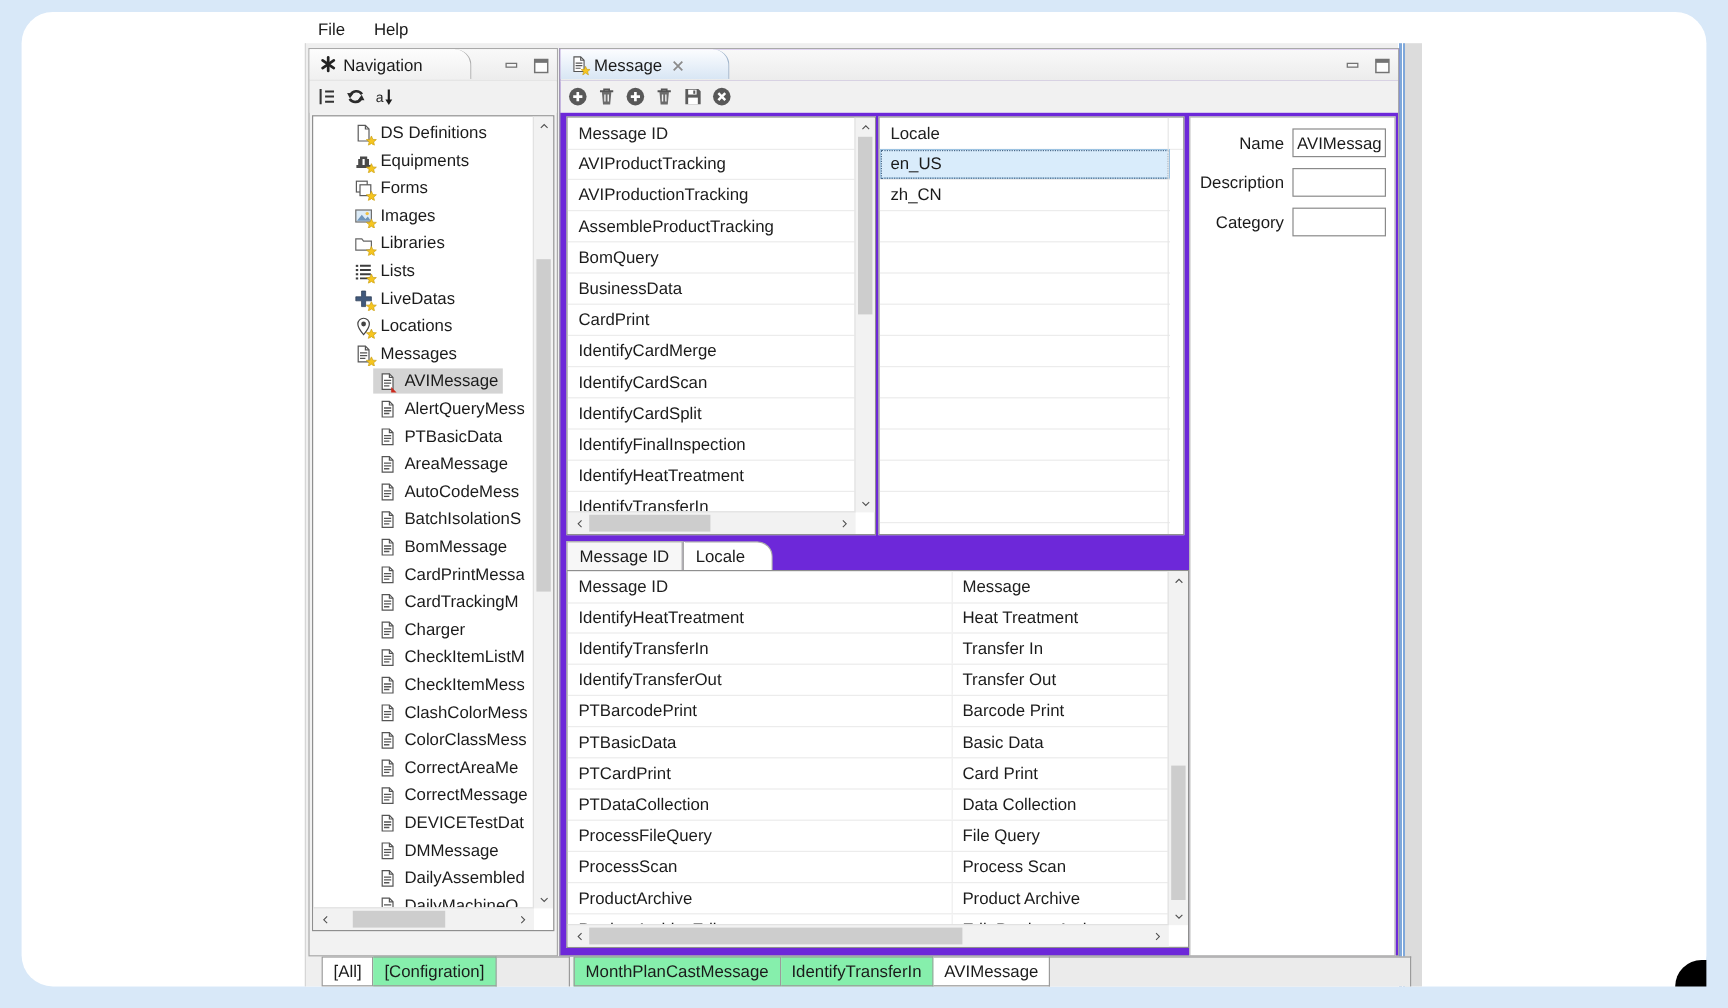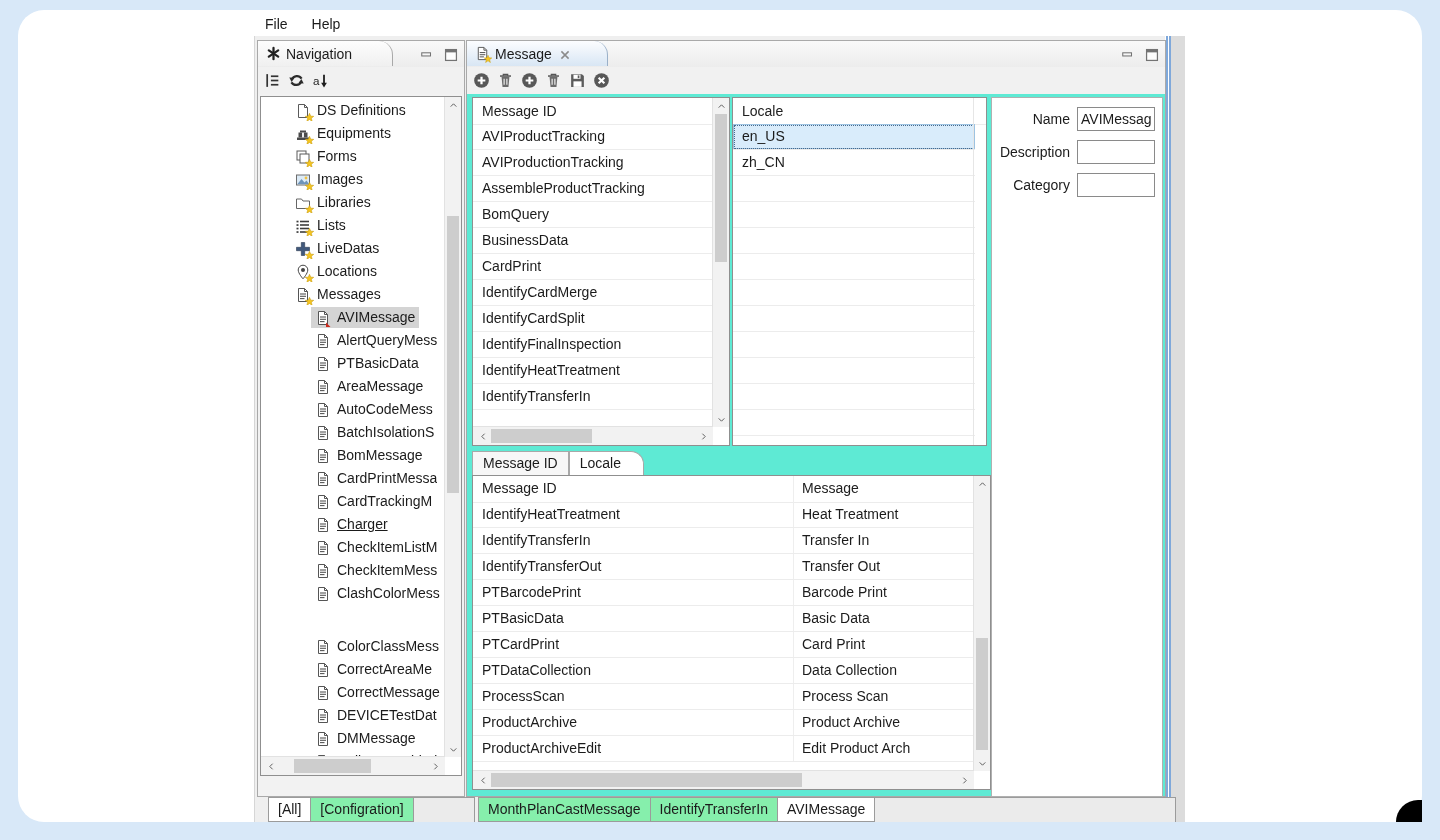--- a/index.html
+++ b/index.html
@@ -49,7 +49,7 @@
   .sb-thumb{position:absolute;background:#cdcdcd;}
 
   
-  #editor-panel{left:466px;top:40px;width:698px;height:755px;background:#5eead4;border:1px solid #a9a9a9;}
+  #editor-panel{left:466px;top:40px;width:698px;height:755px;background:#6d28d9;border:1px solid #a9a9a9;}
   #ed-tab{width:118px;}
   .tab-icon{position:relative;width:15px;height:15px;}
   .tab-icon svg.main{width:15px;height:15px;display:block;}

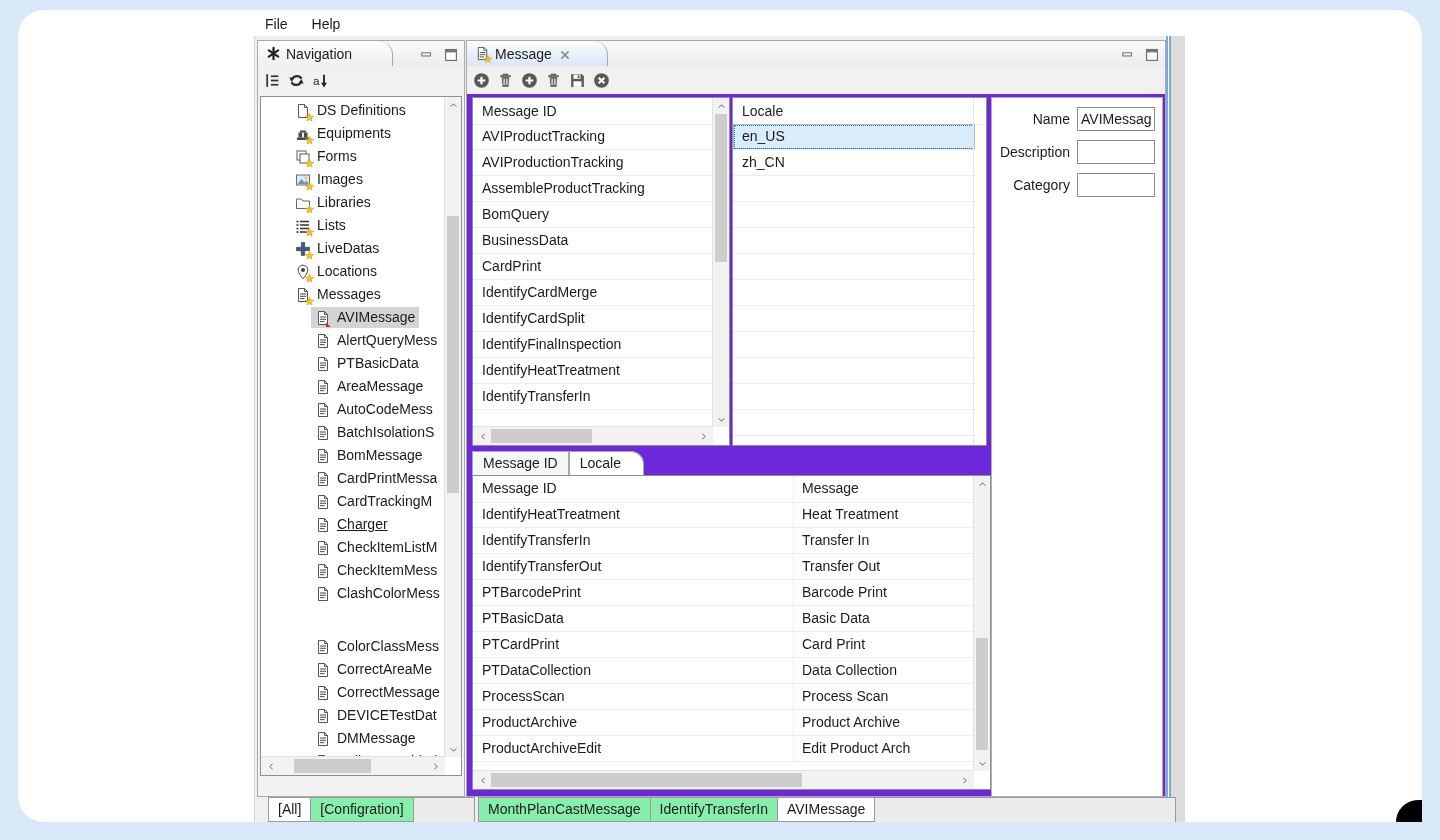--- a/index.html
+++ b/index.html
@@ -737,6 +737,7 @@
         <div class="lrow">BusinessData</div>
         <div class="lrow">CardPrint</div>
         <div class="lrow">IdentifyCardMerge</div>
+        <div class="lrow">IdentifyCardScan</div>
         <div class="lrow">IdentifyCardSplit</div>
         <div class="lrow">IdentifyFinalInspection</div>
         <div class="lrow">IdentifyHeatTreatment</div>

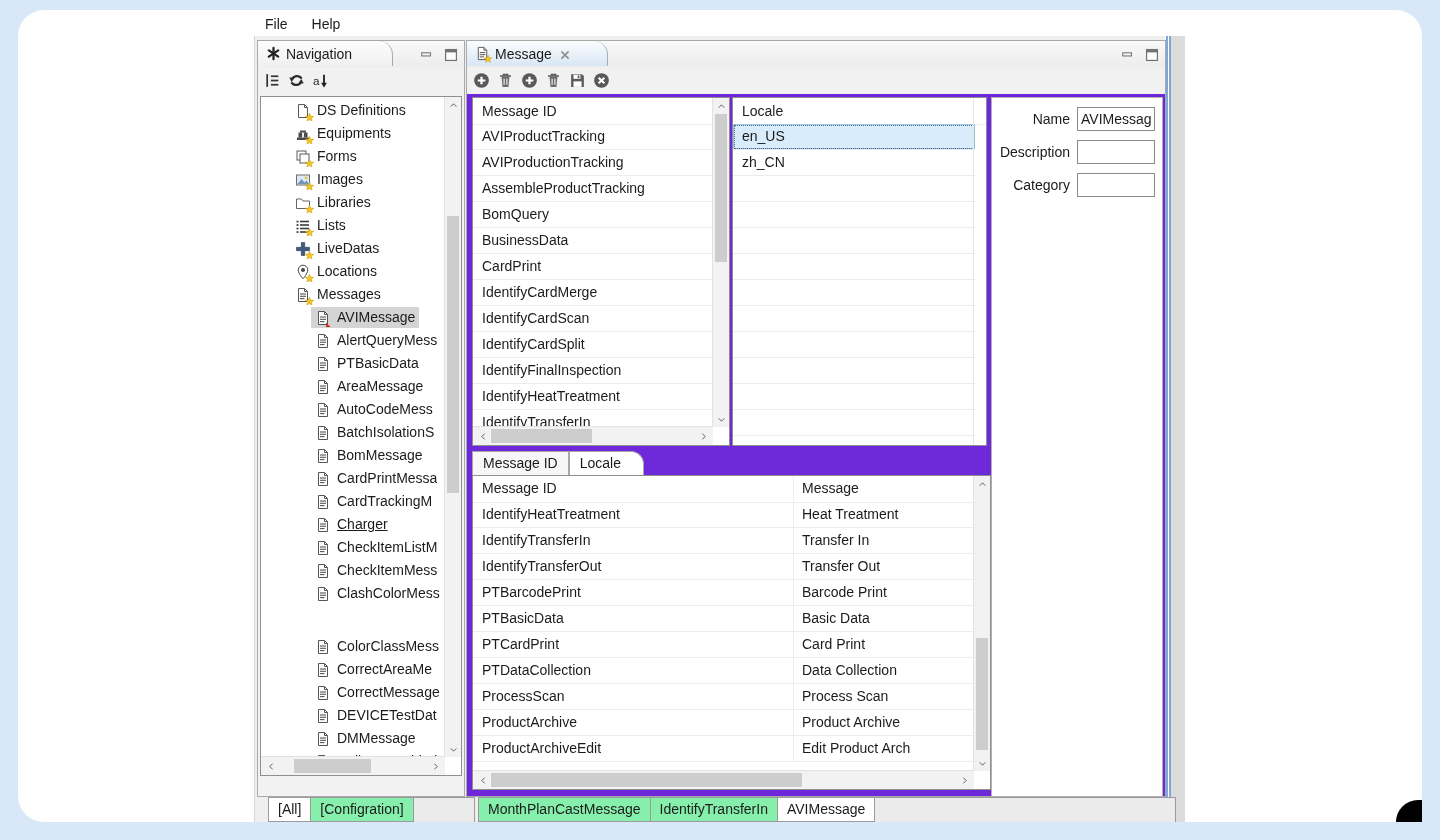--- a/index.html
+++ b/index.html
@@ -444,7 +444,7 @@
             <span class="tlabel">CardTrackingM</span>
           </span>
         </div>
-        <div class="trow" style="padding-left: 50px; text-decoration: underline;">
+        <div class="trow" style="padding-left: 50px;">
           <span class="hl">
             <span class="ticon">
               <svg class="main" viewBox="0 0 16 16">

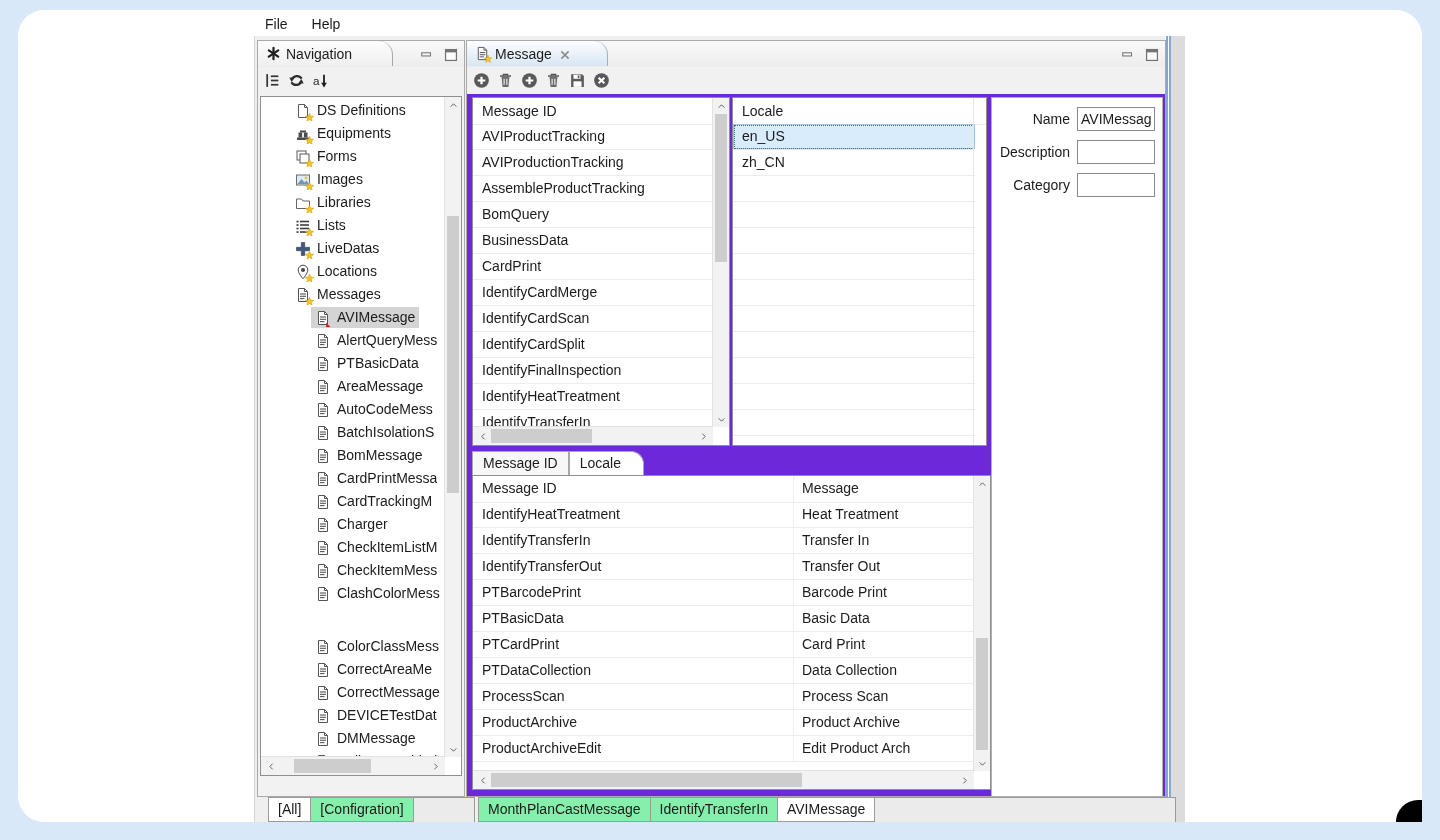--- a/index.html
+++ b/index.html
@@ -508,7 +508,7 @@
             <span class="tlabel">ClashColorMess</span>
           </span>
         </div>
-        <div class="trow" style="padding-left: 50px; margin-top: 30px;">
+        <div class="trow" style="padding-left: 50px;">
           <span class="hl">
             <span class="ticon">
               <svg class="main" viewBox="0 0 16 16">

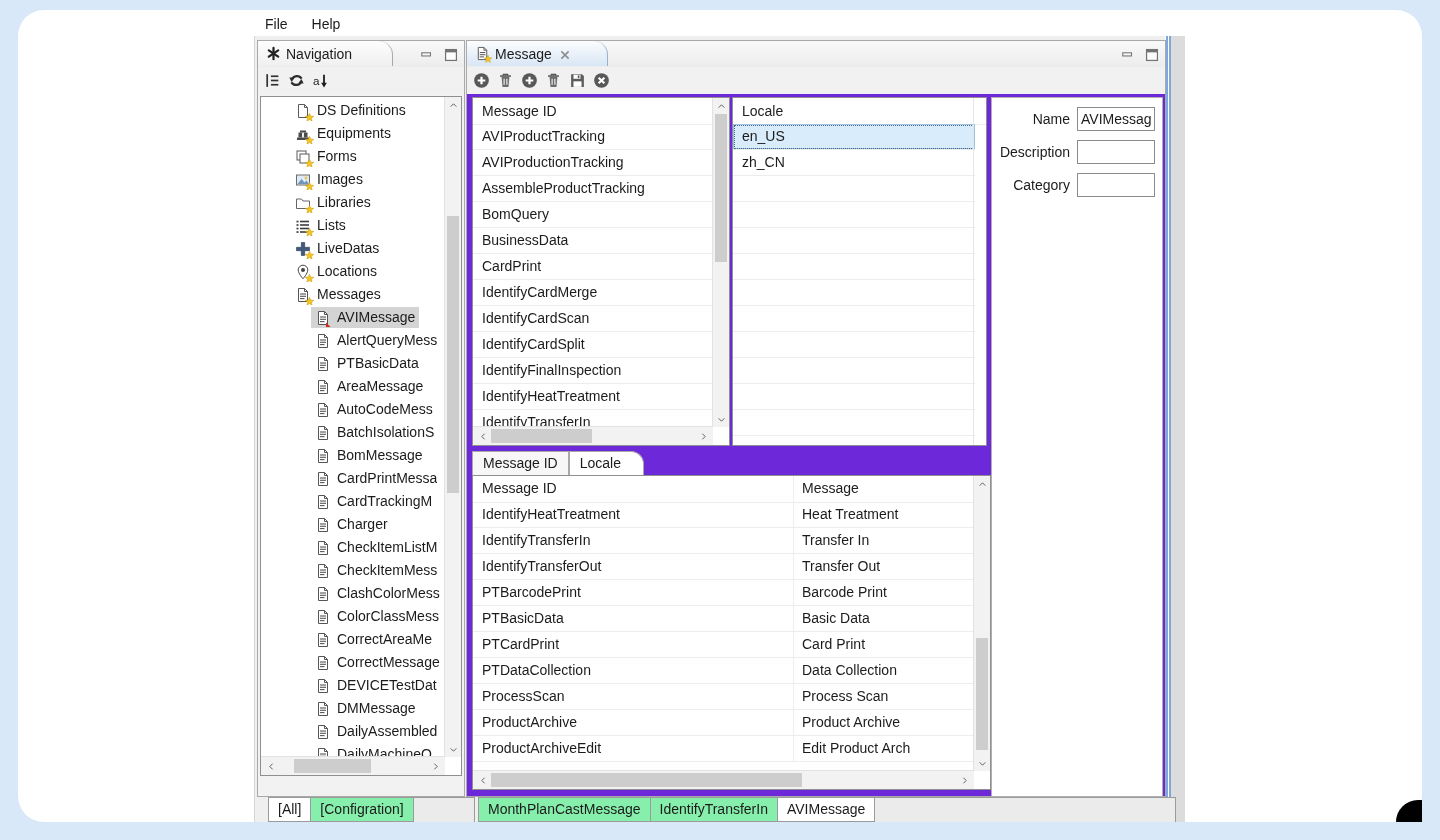--- a/index.html
+++ b/index.html
@@ -846,6 +846,10 @@
           <div class="td2">Data Collection</div>
         </div>
         <div class="tr">
+          <div class="td1">ProcessFileQuery</div>
+          <div class="td2">File Query</div>
+        </div>
+        <div class="tr">
           <div class="td1">ProcessScan</div>
           <div class="td2">Process Scan</div>
         </div>

